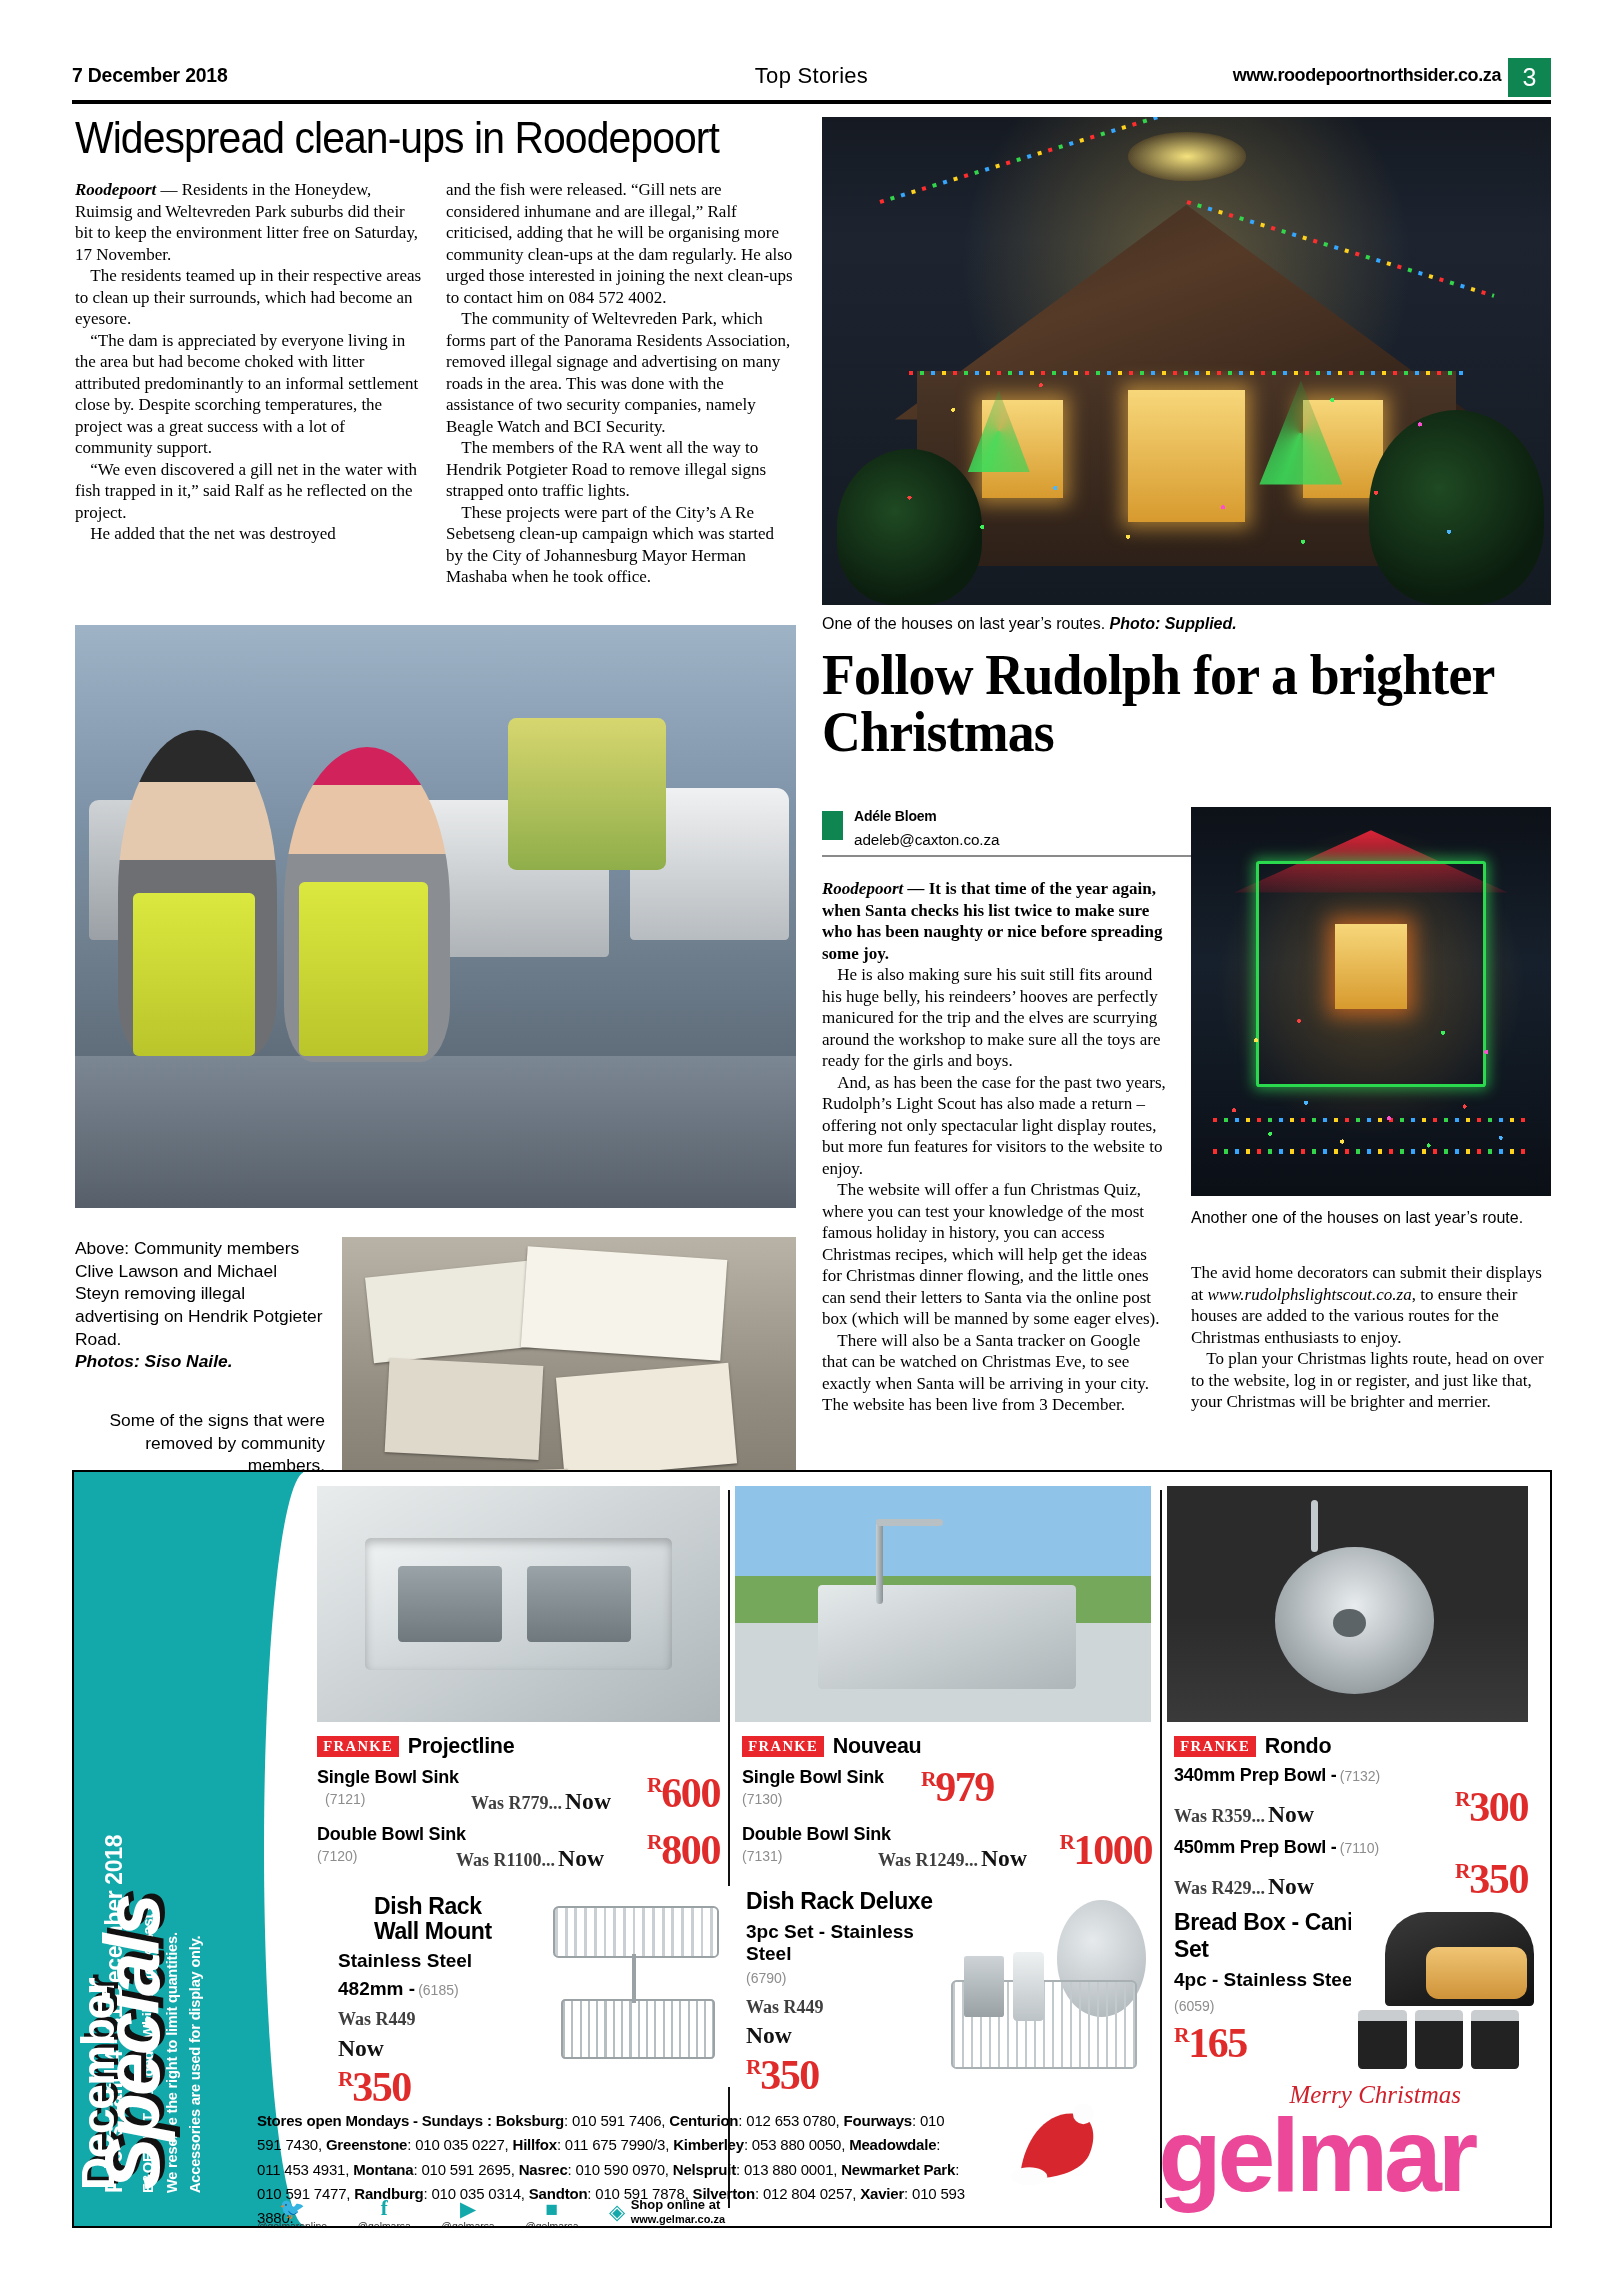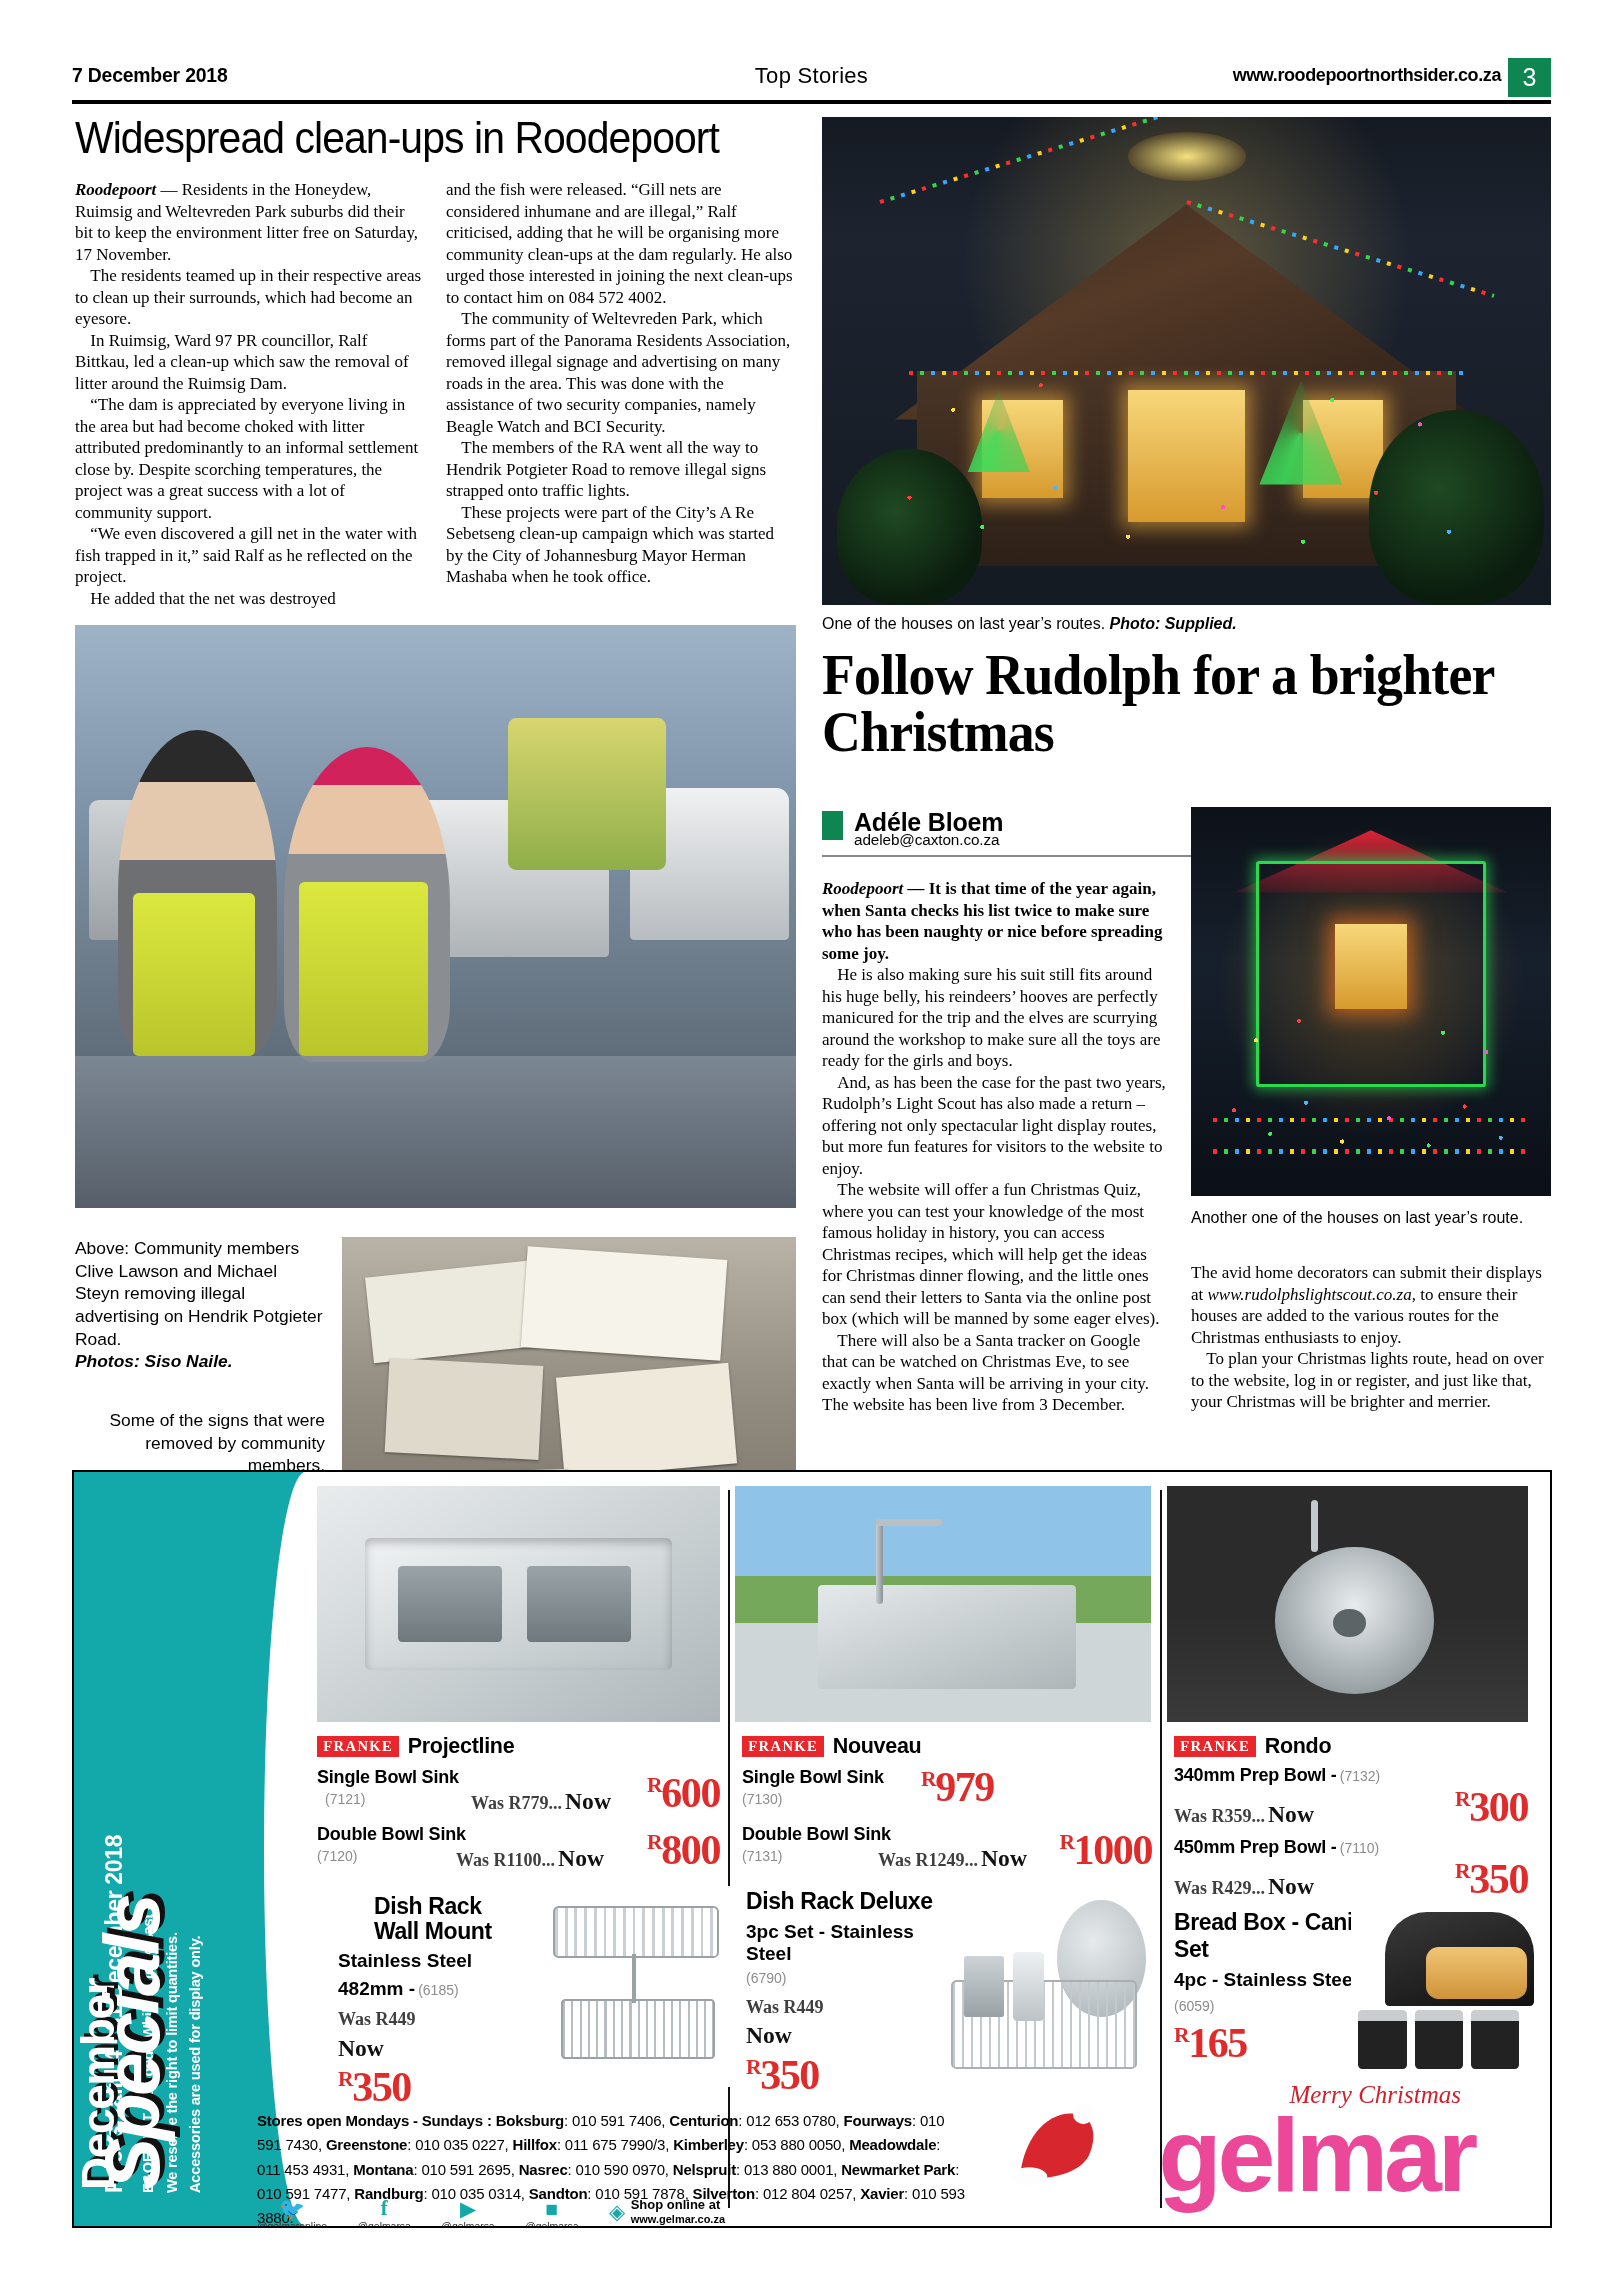--- a/index.html
+++ b/index.html
@@ -291,7 +291,6 @@
   <div class="col" id="a1c1">
     <p class="first"><b class="lead">Roodepoort</b><span> — Residents in the Honeydew, Ruimsig and Weltevreden Park suburbs did their bit to keep the environment litter free on Saturday, 17 November.</span></p>
     <p>The residents teamed up in their respective areas to clean up their surrounds, which had become an eyesore.</p>
-    <p>In Ruimsig, Ward 97 PR councillor, Ralf Bittkau, led a clean-up which saw the removal of litter around the Ruimsig Dam.</p>
     <p>“The dam is appreciated by everyone living in the area but had become choked with litter attributed predominantly to an informal settlement close by. Despite scorching temperatures, the project was a great success with a lot of community support.</p>
     <p>“We even discovered a gill net in the water with fish trapped in it,” said Ralf as he reflected on the project.</p>
     <p>He added that the net was destroyed</p>

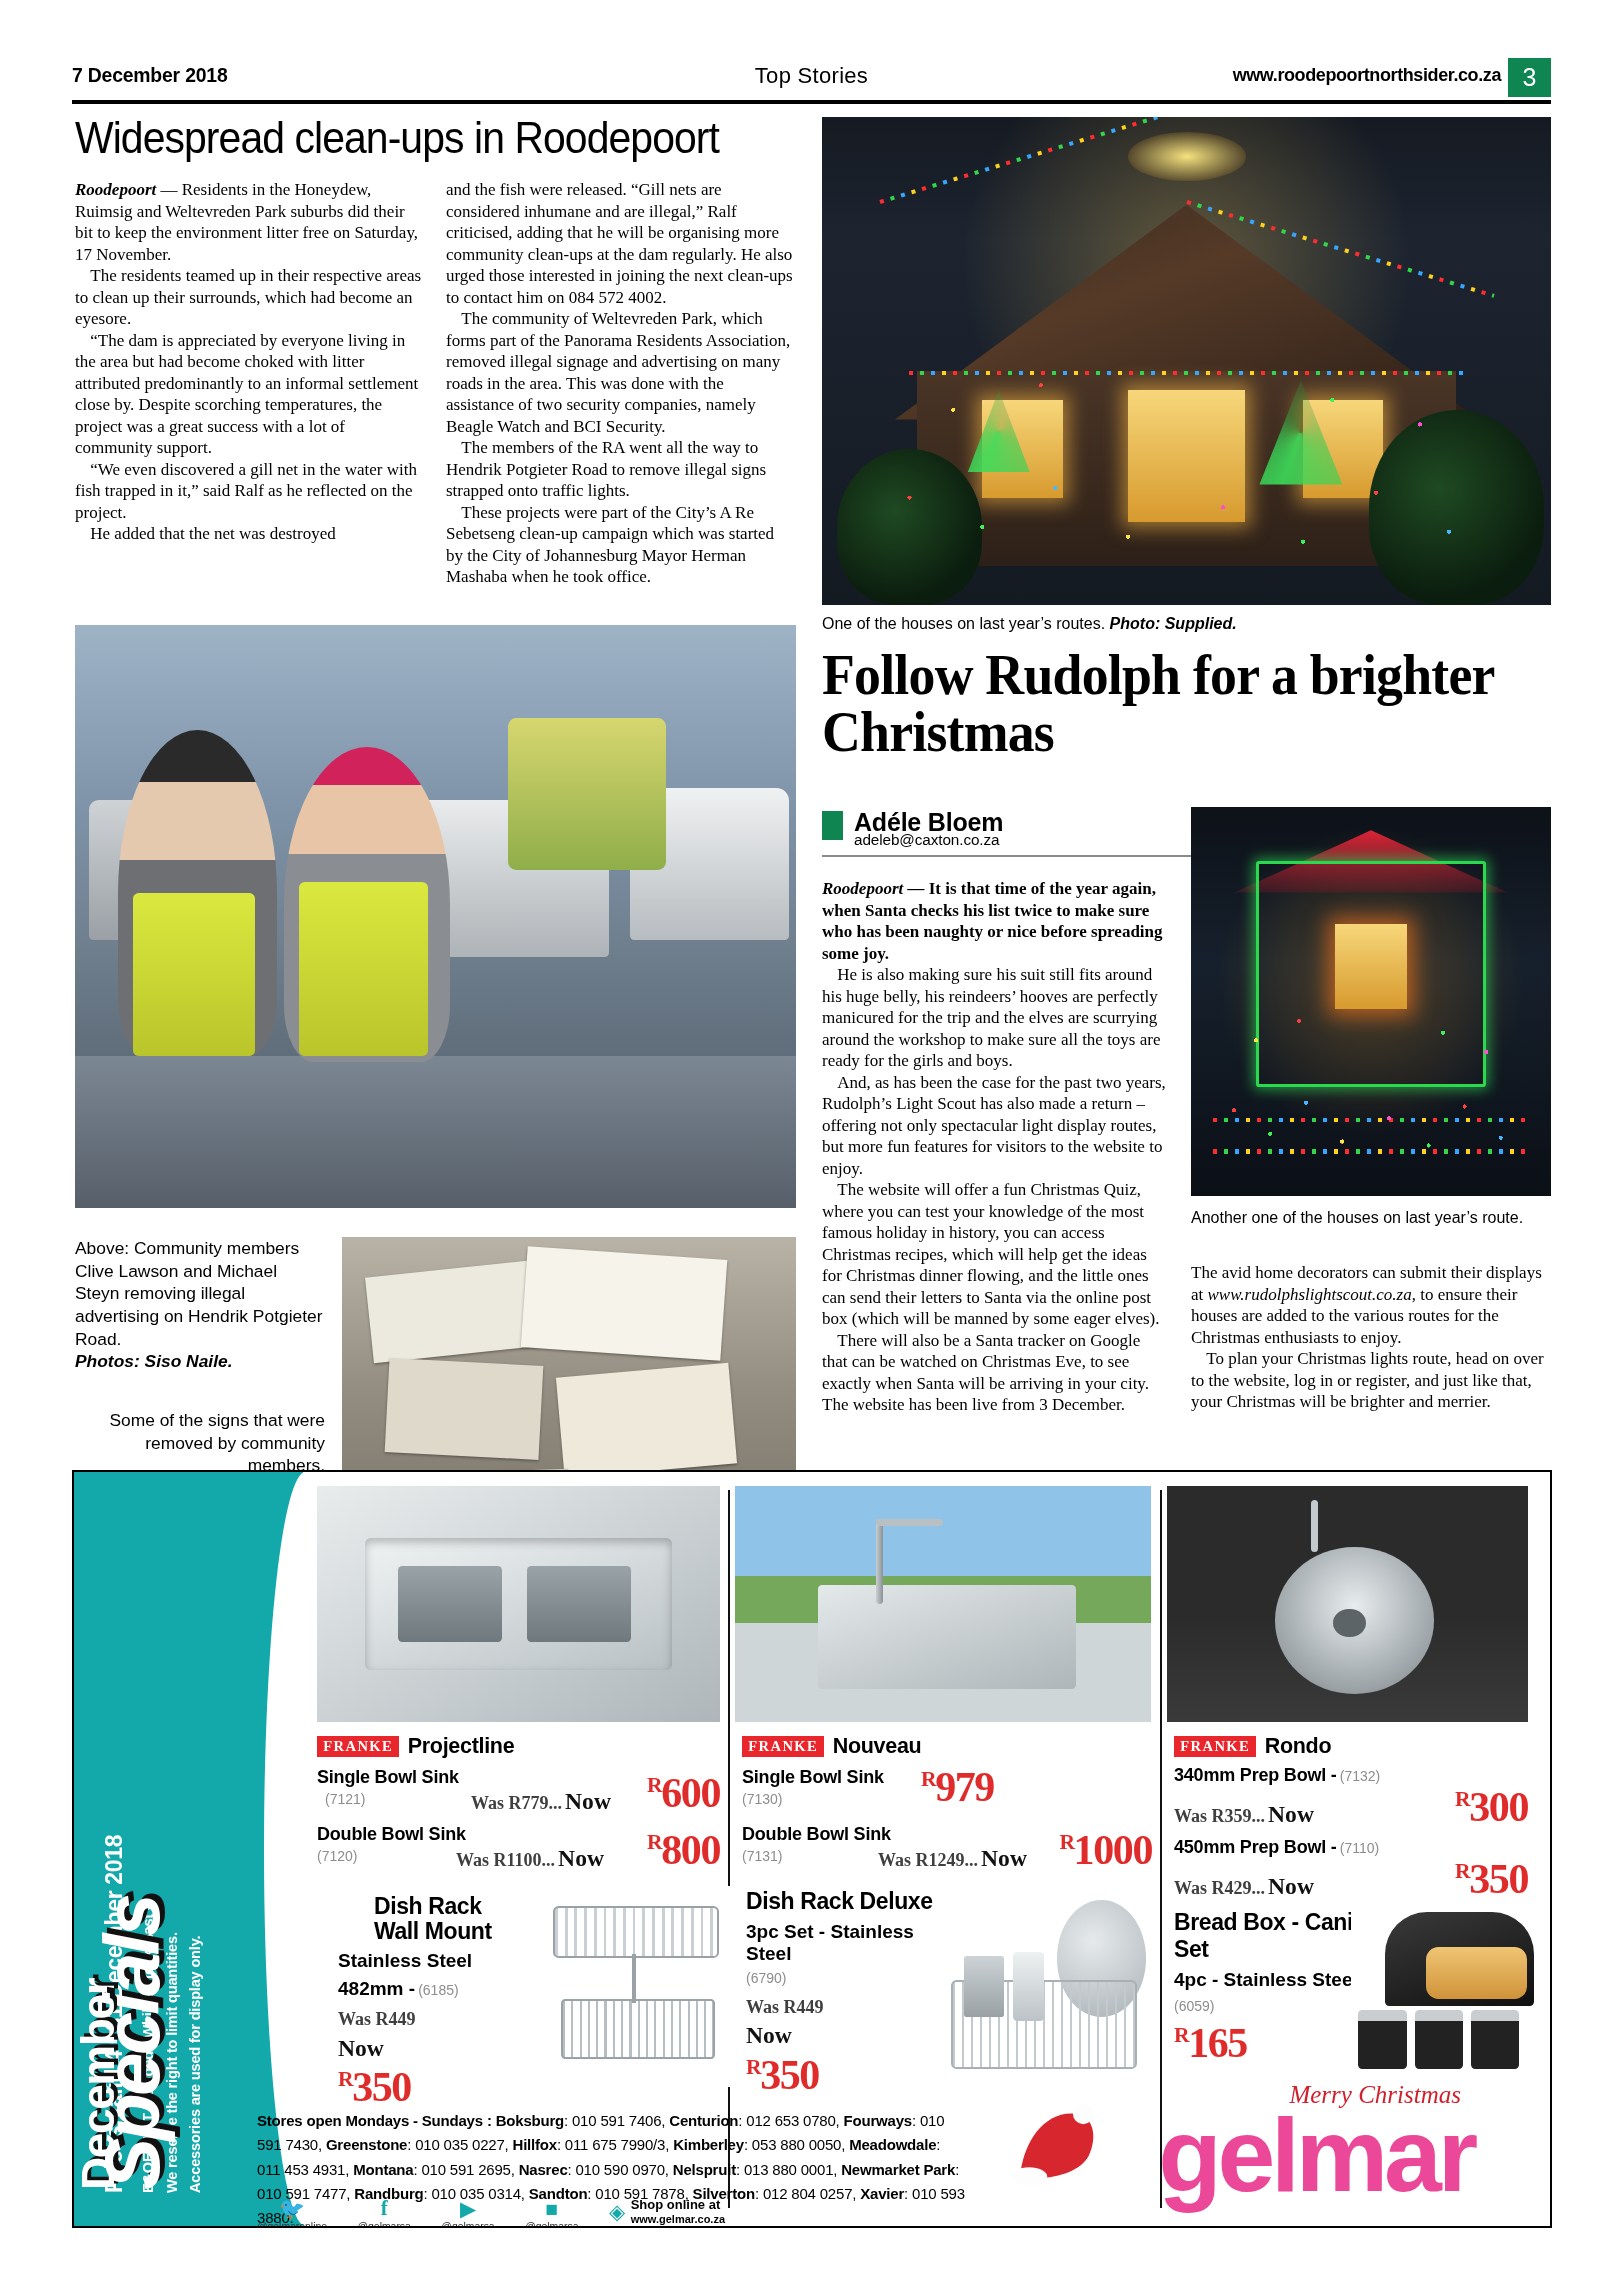--- a/index.html
+++ b/index.html
@@ -135,7 +135,7 @@
     position: absolute; left: 0; top: 2.8px; width: 21px; height: 29px; background: #0f8552;
   }
   .byline .name {
-    position: absolute; left: 32px; top: 0; font-size: 25px; font-weight: bold;
+    position: absolute; left: 32px; top: 0; font-size: 14px; font-weight: bold;
     letter-spacing: -0.2px;
   }
   .byline .email {

